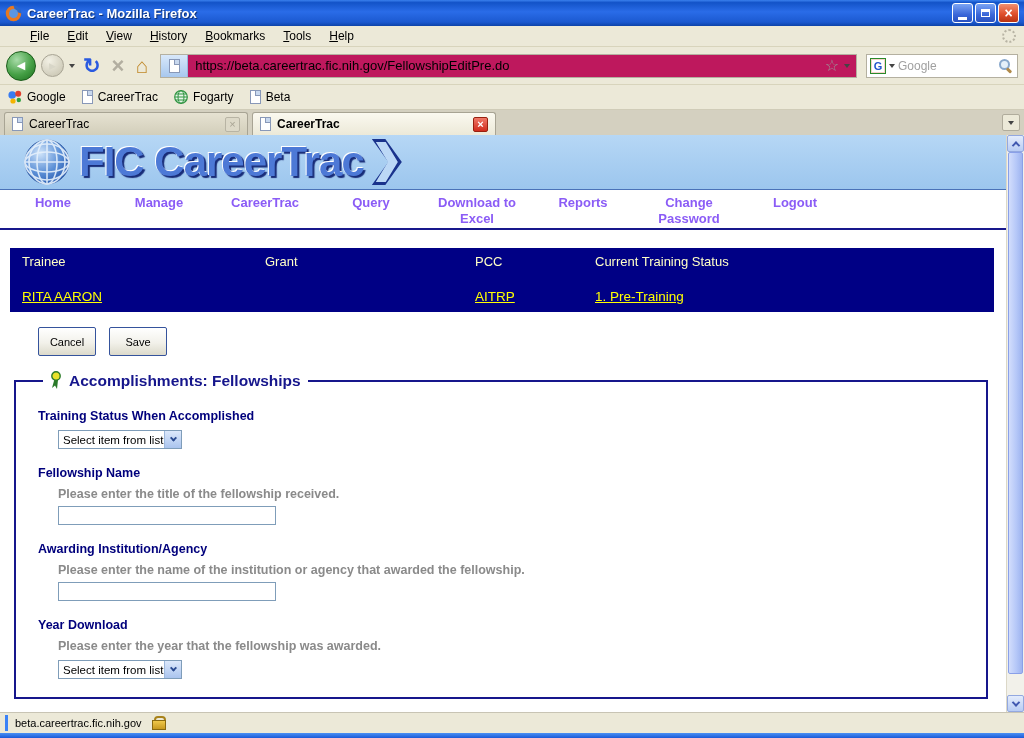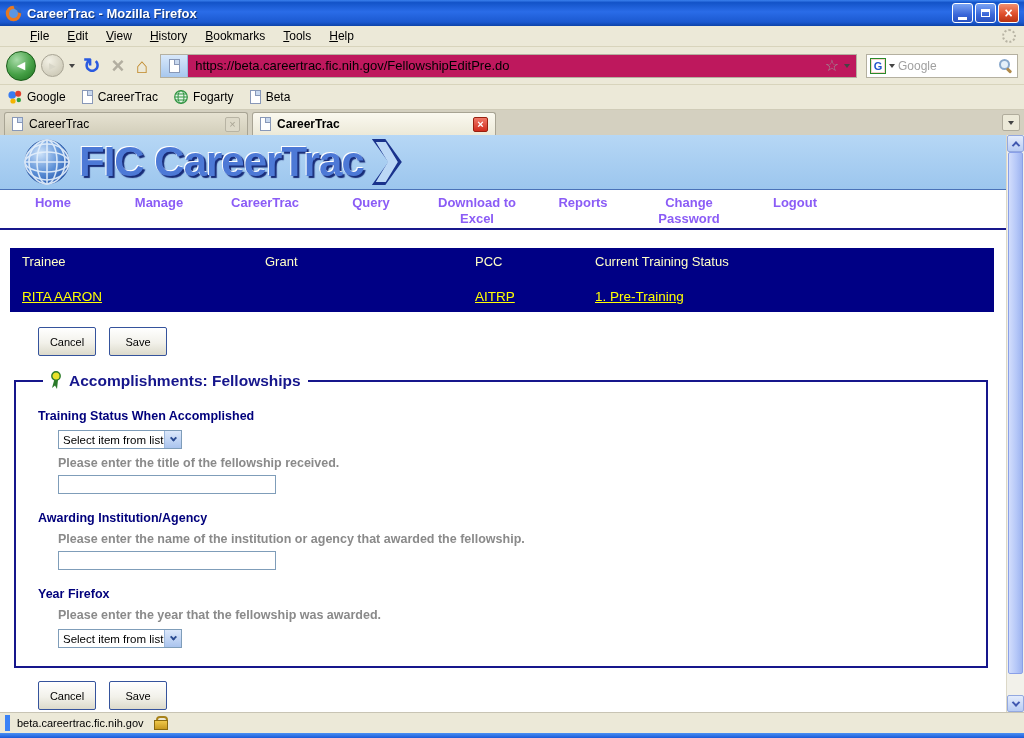--- a/index.html
+++ b/index.html
@@ -328,6 +328,7 @@
             </span>
         </div>
 
+        <div class="field-label">Fellowship Name</div>
         <div class="field-hint">Please enter the title of the fellowship received.</div>
         <input class="xp-input" value="" style="">
 

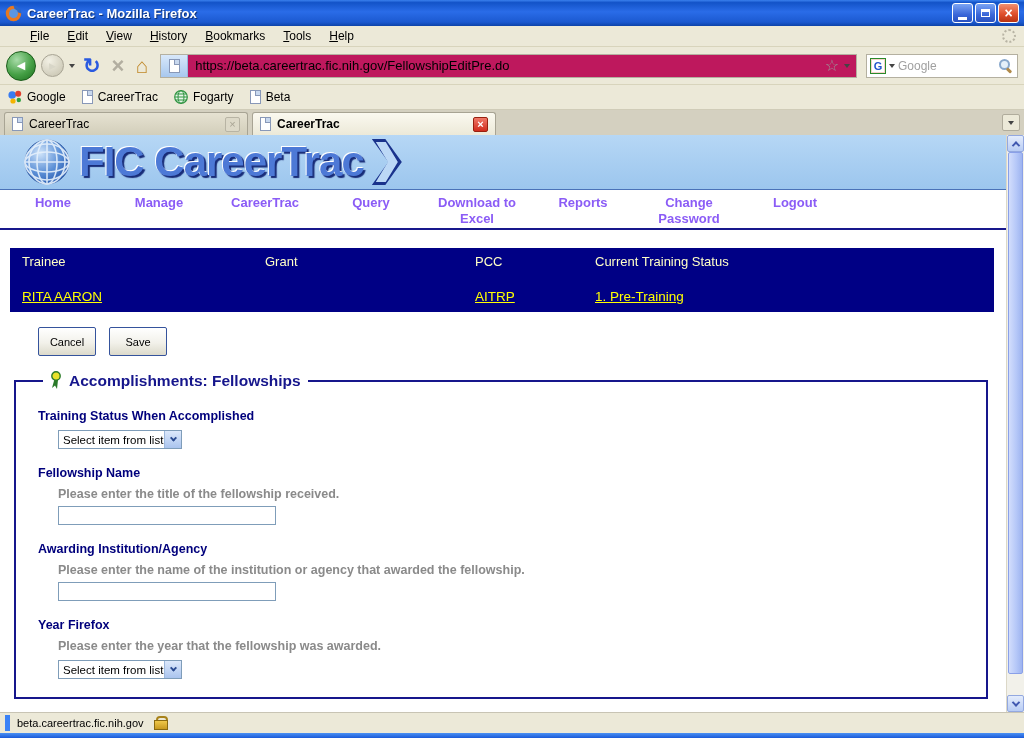--- a/index.html
+++ b/index.html
@@ -336,7 +336,7 @@
         <div class="field-hint">Please enter the name of the institution or agency that awarded the fellowship.</div>
         <input class="xp-input" value="" style="">
 
-        <div class="field-label">Year Firefox</div>
+        <div class="field-label">Year Download</div>
         <div class="field-hint">Please enter the year that the fellowship was awarded.</div>
         <div class="xp-select">
           <span class="sel-text">Select item from list...</span>

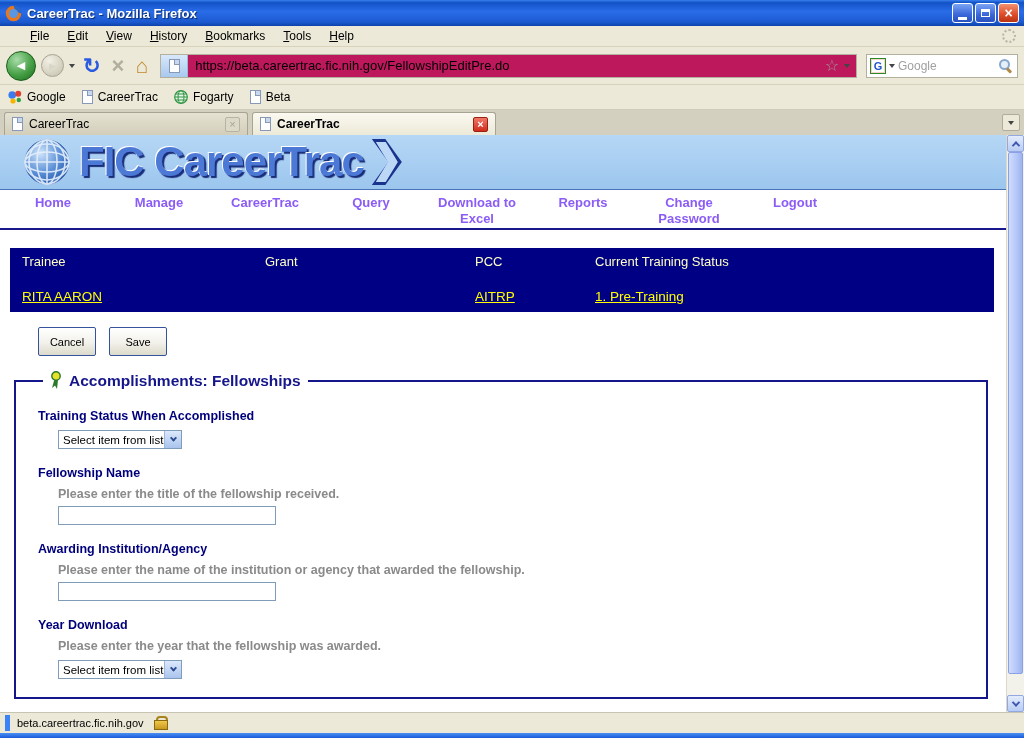--- a/index.html
+++ b/index.html
@@ -141,7 +141,7 @@
   
   .statusbar { height:21px; background:#ece9d8; border-top:1px solid #c8c4b4; display:flex; align-items:center; padding:0 5px; font-size:11px; }
   .status-left { flex:1; color:#000; }
-  .status-domain { border-left:5px solid #3b82f6; padding:2px 7px; color:#000;text-align:center; }
+  .status-domain { border-left:3px solid #3b82f6; padding:2px 7px; color:#000;text-align:center; }
   .lock { width:12px; height:14px; position:relative; margin:0 3px; }
   .lock::before { content:""; position:absolute; top:0; left:2px; width:8px; height:8px; border:2px solid #a8821a; border-radius:4px 4px 0 0; }
   .lock::after { content:""; position:absolute; bottom:0; left:0; width:12px; height:8px; background:linear-gradient(180deg,#f0c84a,#c89a20); border:1px solid #8a6a10; }

